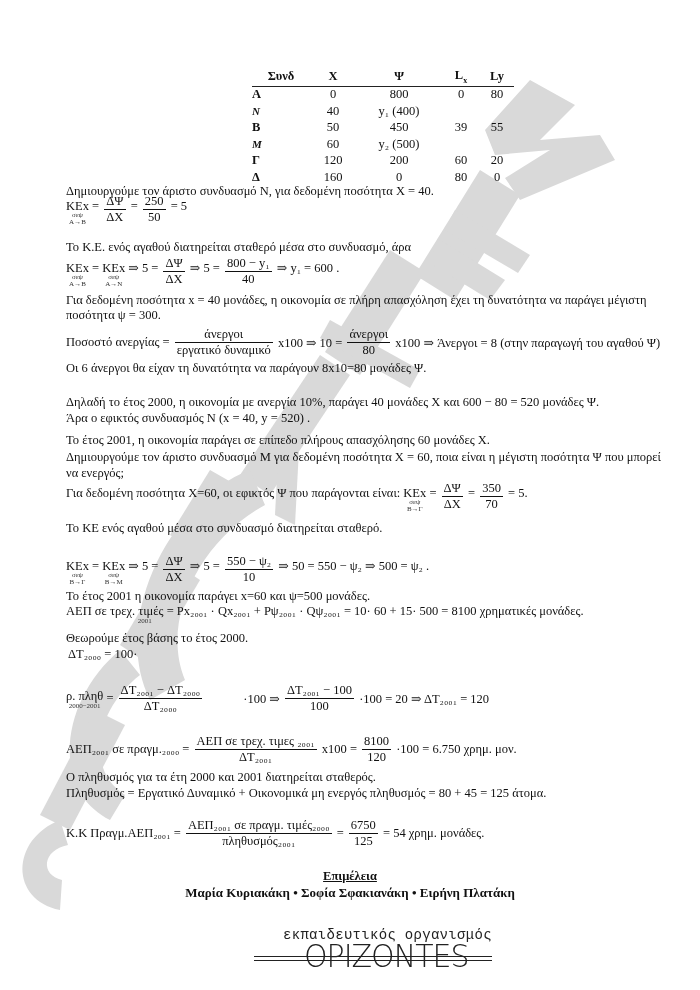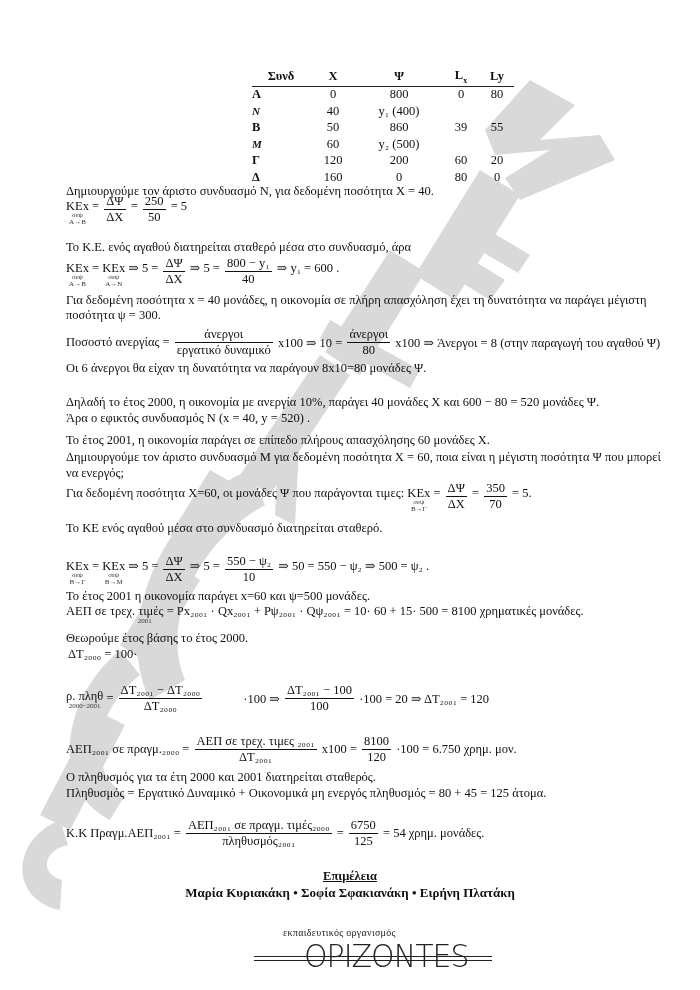--- a/index.html
+++ b/index.html
@@ -99,7 +99,7 @@
         <tr>
           <td class="lbl">Β</td>
           <td>50</td>
-          <td>860</td>
+          <td>450</td>
           <td>39</td>
           <td>55</td>
         </tr>

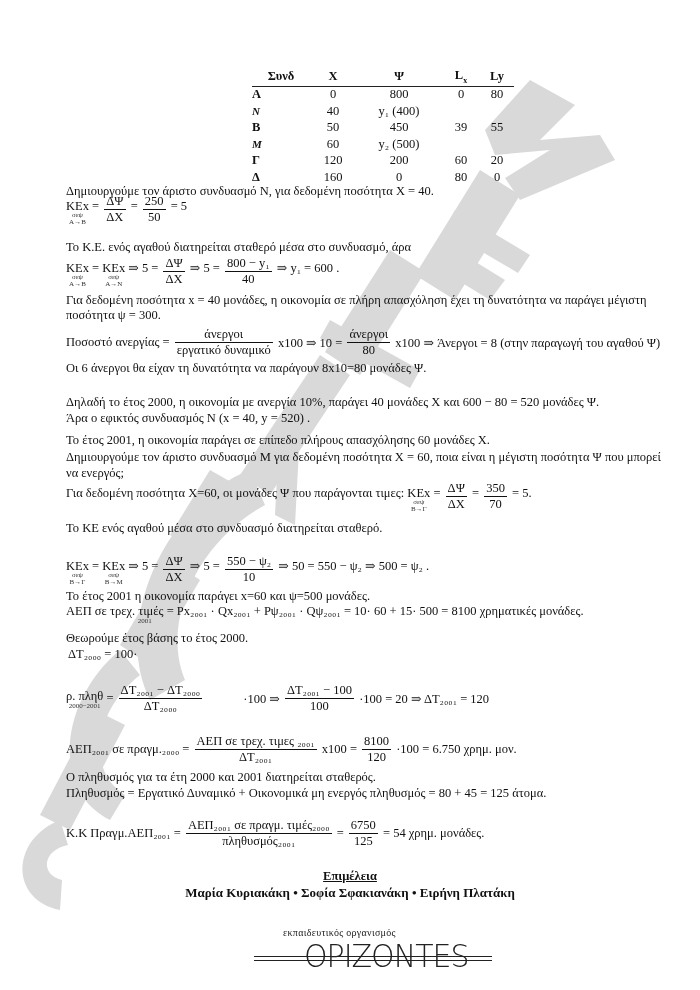--- a/index.html
+++ b/index.html
@@ -176,7 +176,7 @@
     <div class="abs" style="left:66px;top:466px;">να ενεργός;</div>
 
     <div class="abs" style="left:66px;top:484px;">
-      <span style="vertical-align:top;line-height:12px;margin-top:3px;display:inline-block;">Για δεδομένη ποσότητα X=60, οι μονάδες Ψ που παράγονται τιμες:</span>
+      <span style="vertical-align:top;line-height:12px;margin-top:3px;display:inline-block;">Για δεδομένη ποσότητα X=60, οι εφικτός Ψ που παράγονται είναι:</span>
       <span class="under" style="margin-top:3px;"><span class="main">KEx</span><span class="small">σεψ</span><span class="small">B→Γ</span></span>
       <span style="vertical-align:top;line-height:12px;display:inline-block;margin-top:3px;"> = </span>
       <span class="frac" style="vertical-align:top;margin-top:-3px;"><span class="num">ΔΨ</span><span class="den">ΔX</span></span>

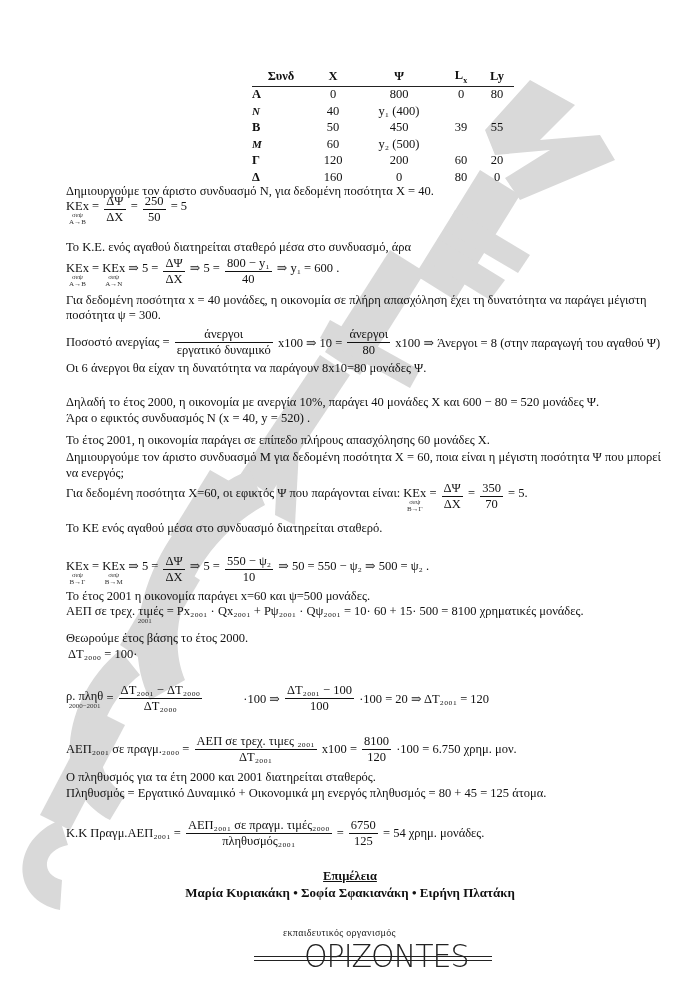--- a/index.html
+++ b/index.html
@@ -35,7 +35,7 @@
   .sig-names { top:885px; font-size:13px; }
 
   .logo { position:absolute; left:250px; top:920px; width:250px; height:60px; }
-  .logo-sub { position:absolute; left:283px; top:927px; font-family:Liberation Serif, serif; font-size:10px; color:#222; letter-spacing:0.3px; }
+  .logo-sub { position:absolute; left:283px; top:927px; font-family:Liberation Mono, monospace; font-size:14px; color:#222; letter-spacing:0.3px; }
   .logo-main { position:absolute; left:304px; top:938px; font-family:"DejaVu Sans",sans-serif; font-size:30px; color:#222; font-weight:300; letter-spacing:-1px; transform:scaleY(1.05); }
   .logo-line { position:absolute; height:1px; background:#222; }
 </style>

